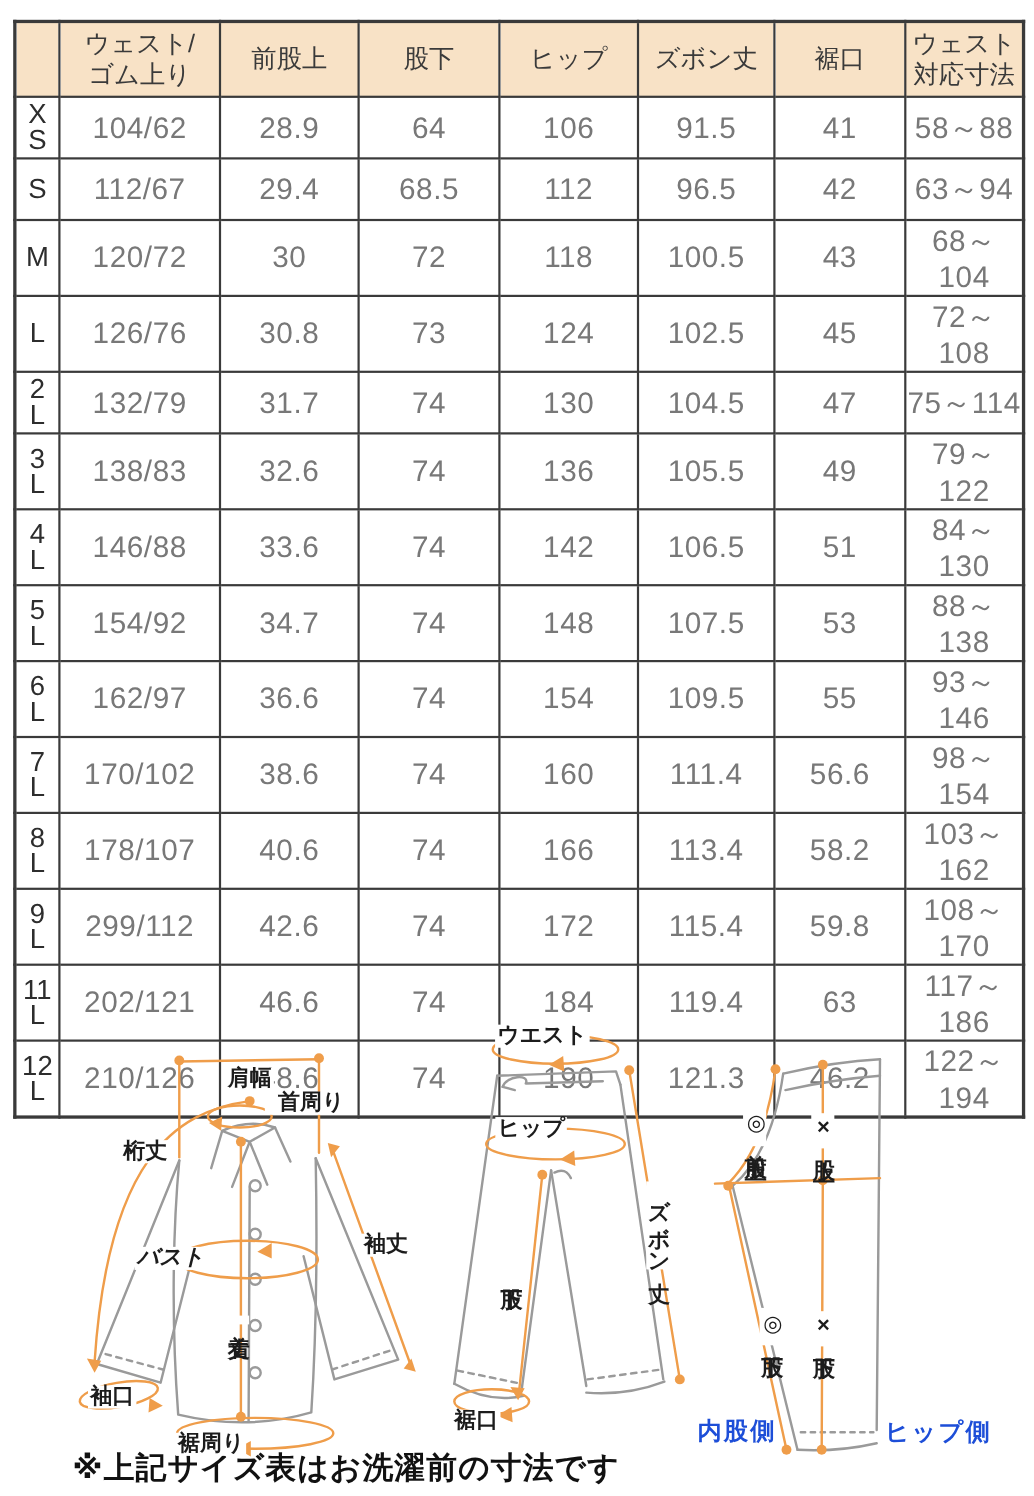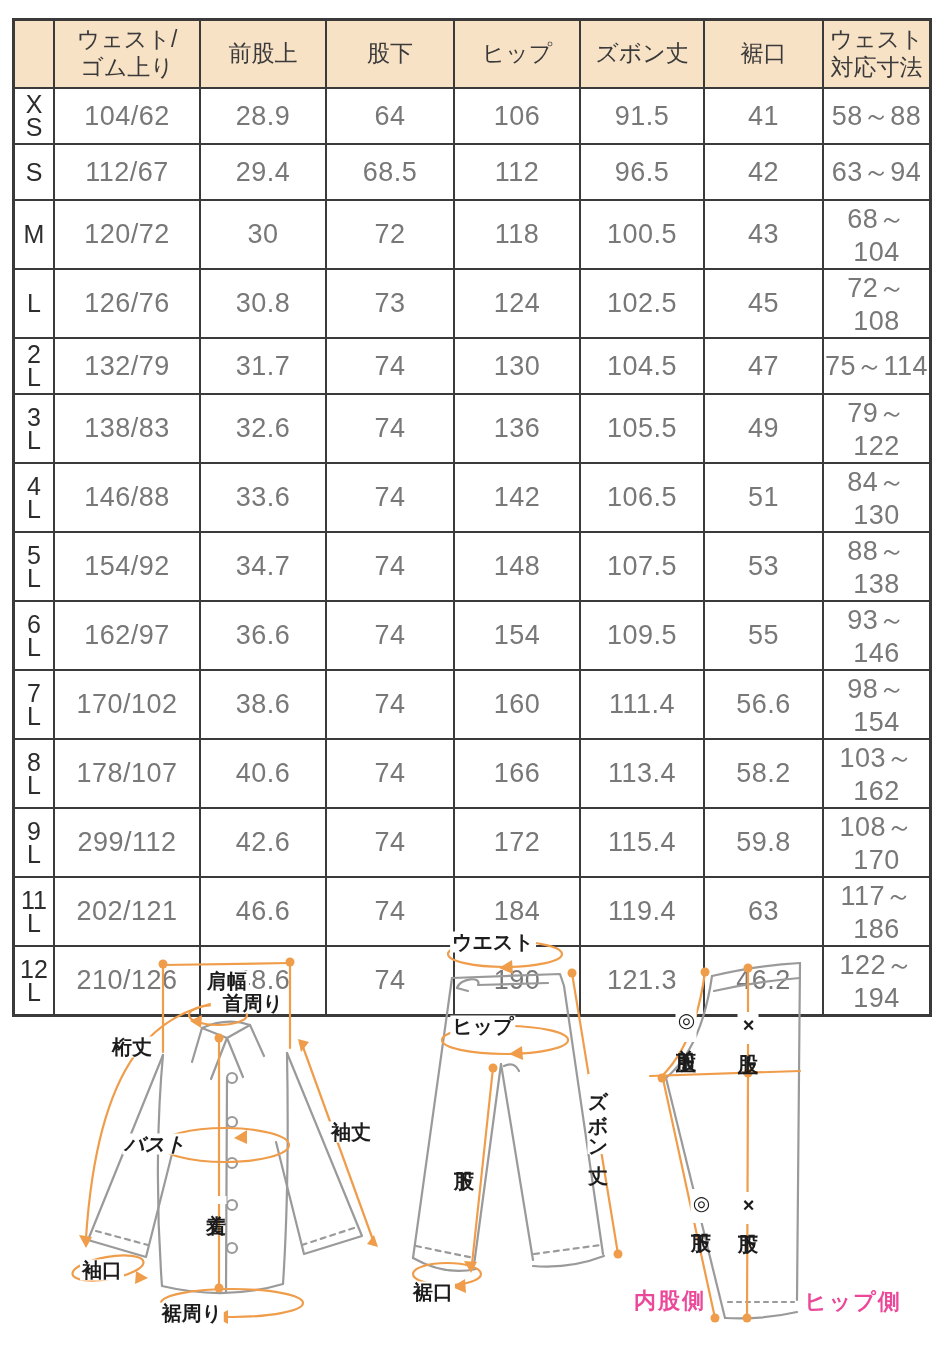--- a/index.html
+++ b/index.html
@@ -284,7 +284,7 @@
       </g>
     </svg>
     <span class="dlabel" style="left:187px; top:33px;">肩幅</span>
-    <span class="dlabel" style="left:208px; top:55px;padding-left:12px;">首周り</span>
+    <span class="dlabel" style="left:238px; top:55px;padding-left:12px;">首周り</span>
     <span class="dlabel" style="left:92px;  top:99px;">桁丈</span>
     <span class="dlabel" style="left:115px; top:196px;font-style:italic;">バスト</span>
     <span class="dlabel vlabel" style="left:176px; top:252px;">着丈</span>

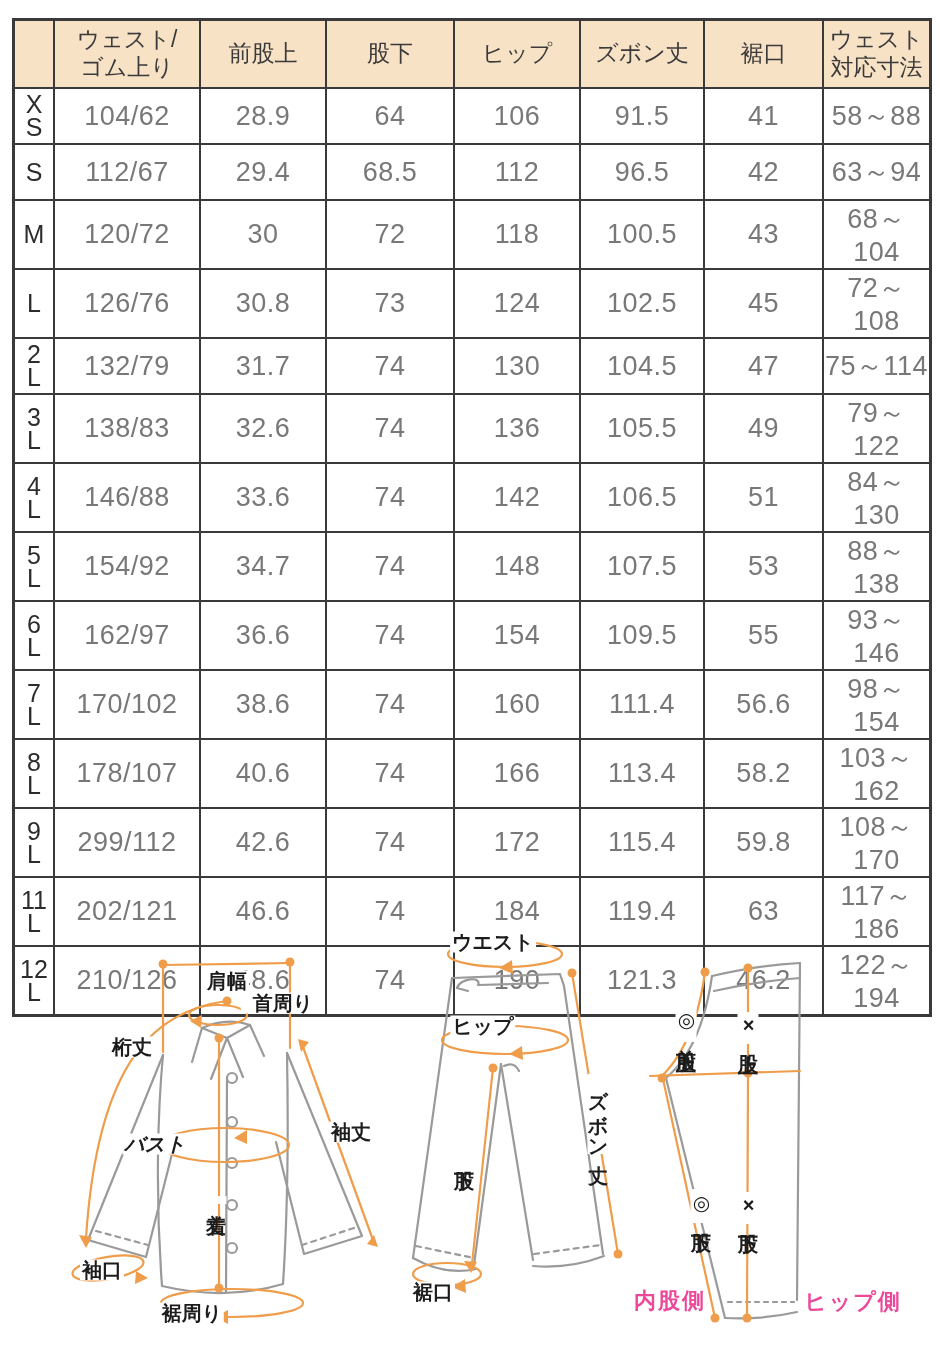--- a/index.html
+++ b/index.html
@@ -54,7 +54,7 @@
     letter-spacing:2px; padding:2px 0;
   }
   .side-label {
-    color:#ec4899; background:transparent; font-size:22px; letter-spacing:2px;
+    color:#1d4ed8; background:transparent; font-size:22px; letter-spacing:2px;
   }
   .note {
     position:absolute; left:66px; top:1316px;

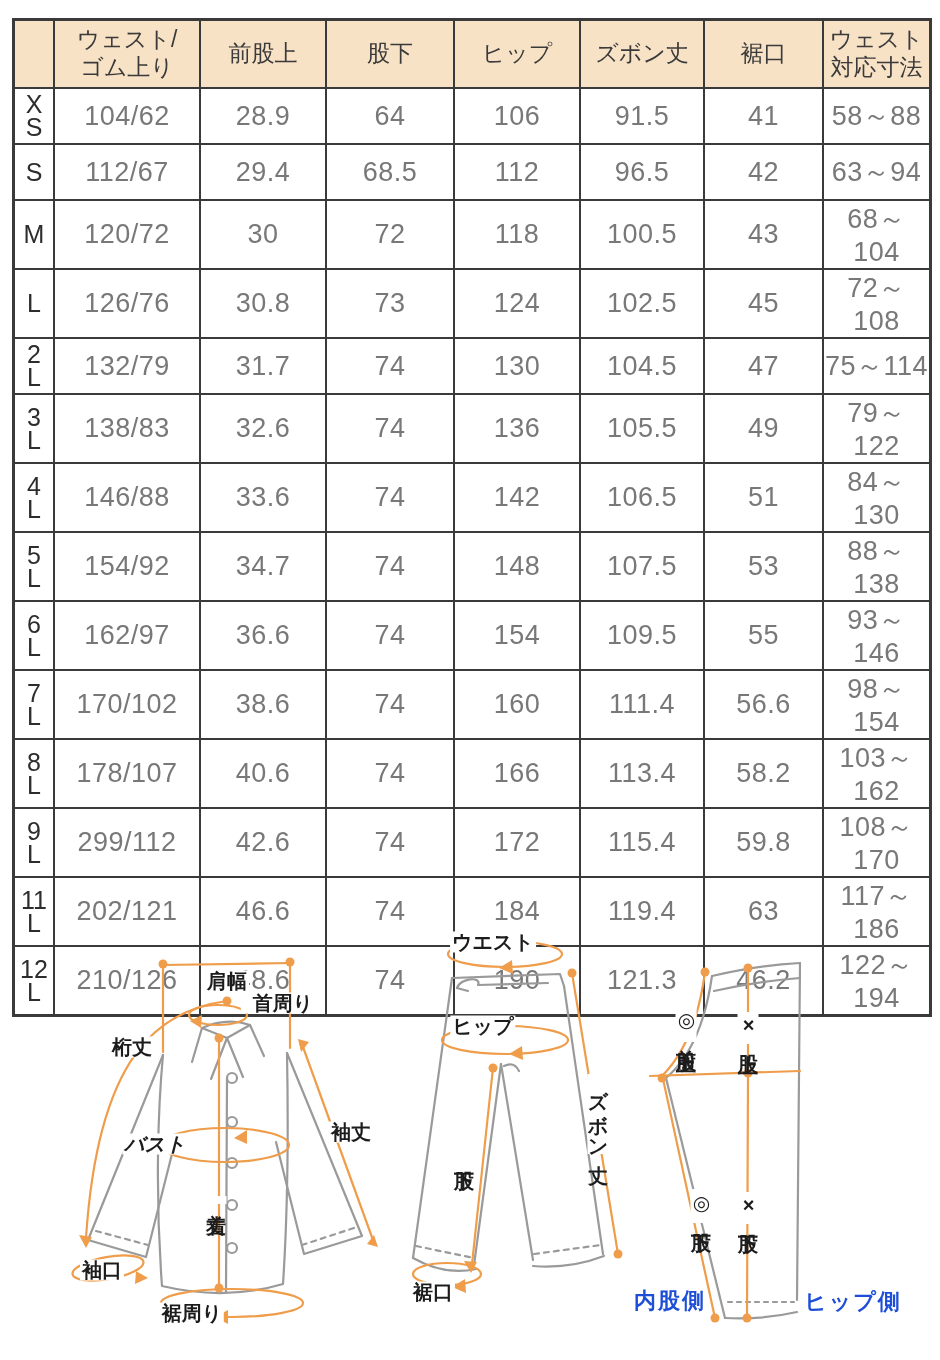--- a/index.html
+++ b/index.html
@@ -368,6 +368,7 @@
     <span class="dlabel side-label" style="left:253px; top:354px;font-family:Liberation Serif, serif;">ヒップ側</span>
   </div>
 
+  <div class="note">※上記サイズ表はお洗濯前の寸法です</div>
 
 </div>
 

